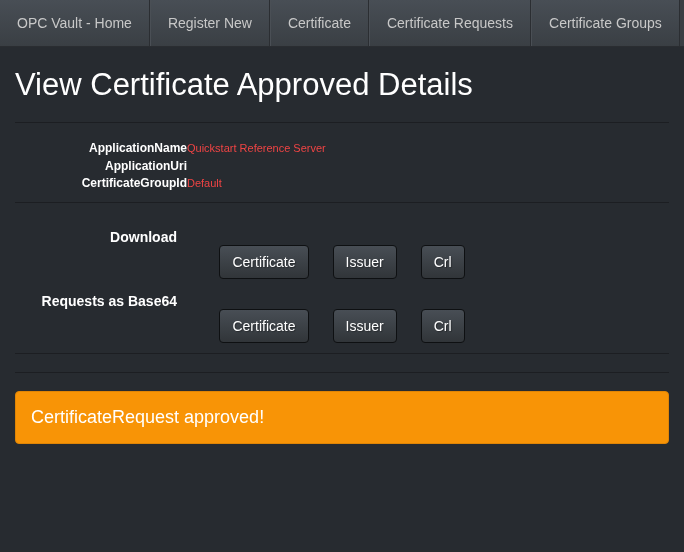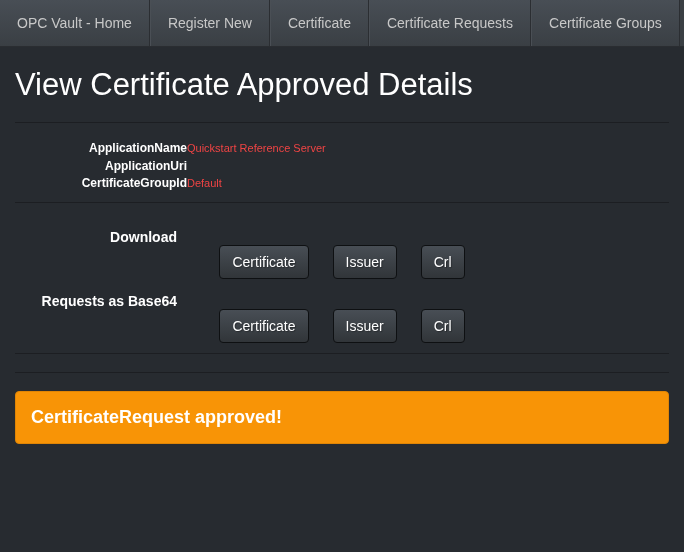--- a/index.html
+++ b/index.html
@@ -93,7 +93,6 @@
     font-size: 18px;
     margin-top: 18px;
     border: 1px solid #e08505;
-    font-weight: bold;
   }
 </style>
 </head>

